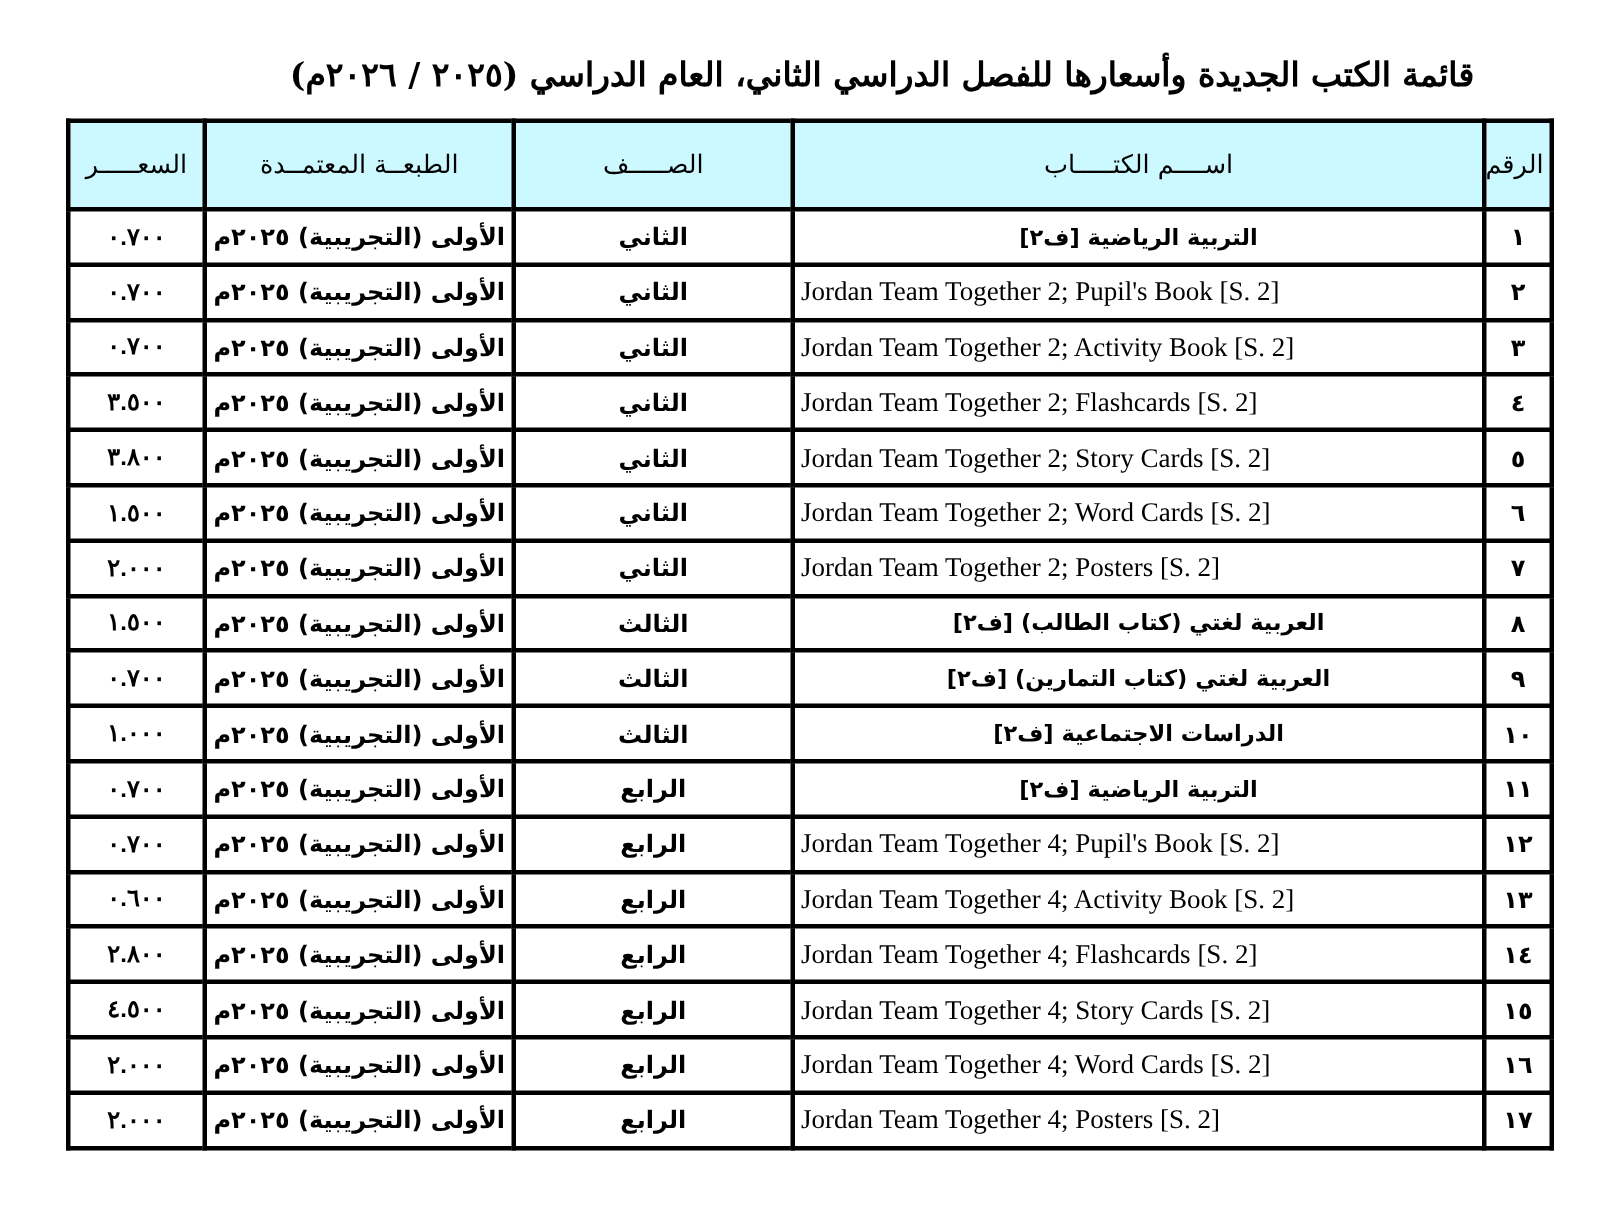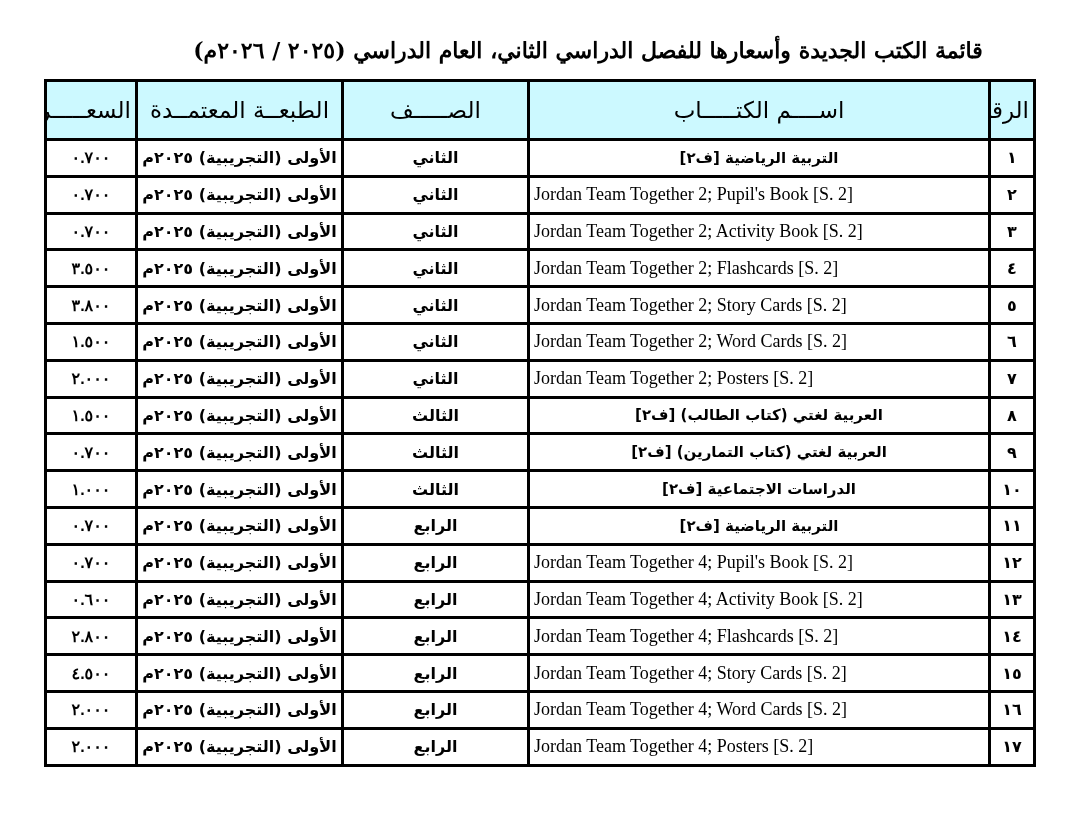--- a/index.html
+++ b/index.html
@@ -16,7 +16,7 @@
     border:3px solid #000; padding:0 4px; overflow:hidden; white-space:nowrap;
   }
   table.books th {
-    background:#ccf9ff; height:56px; font-family:"DejaVu Sans", sans-serif; font-weight:normal; font-size:23px; text-align:center;
+    background:#ccf9ff; height:56px; font-family:"DejaVu Sans", sans-serif; font-weight:normal; font-size:17px; text-align:center;
   }
   table.books td { height:33.8px; font-size:16px; }
   td.num { text-align:center; font-family:"DejaVu Sans", sans-serif; font-weight:bold; font-size:15px; }

